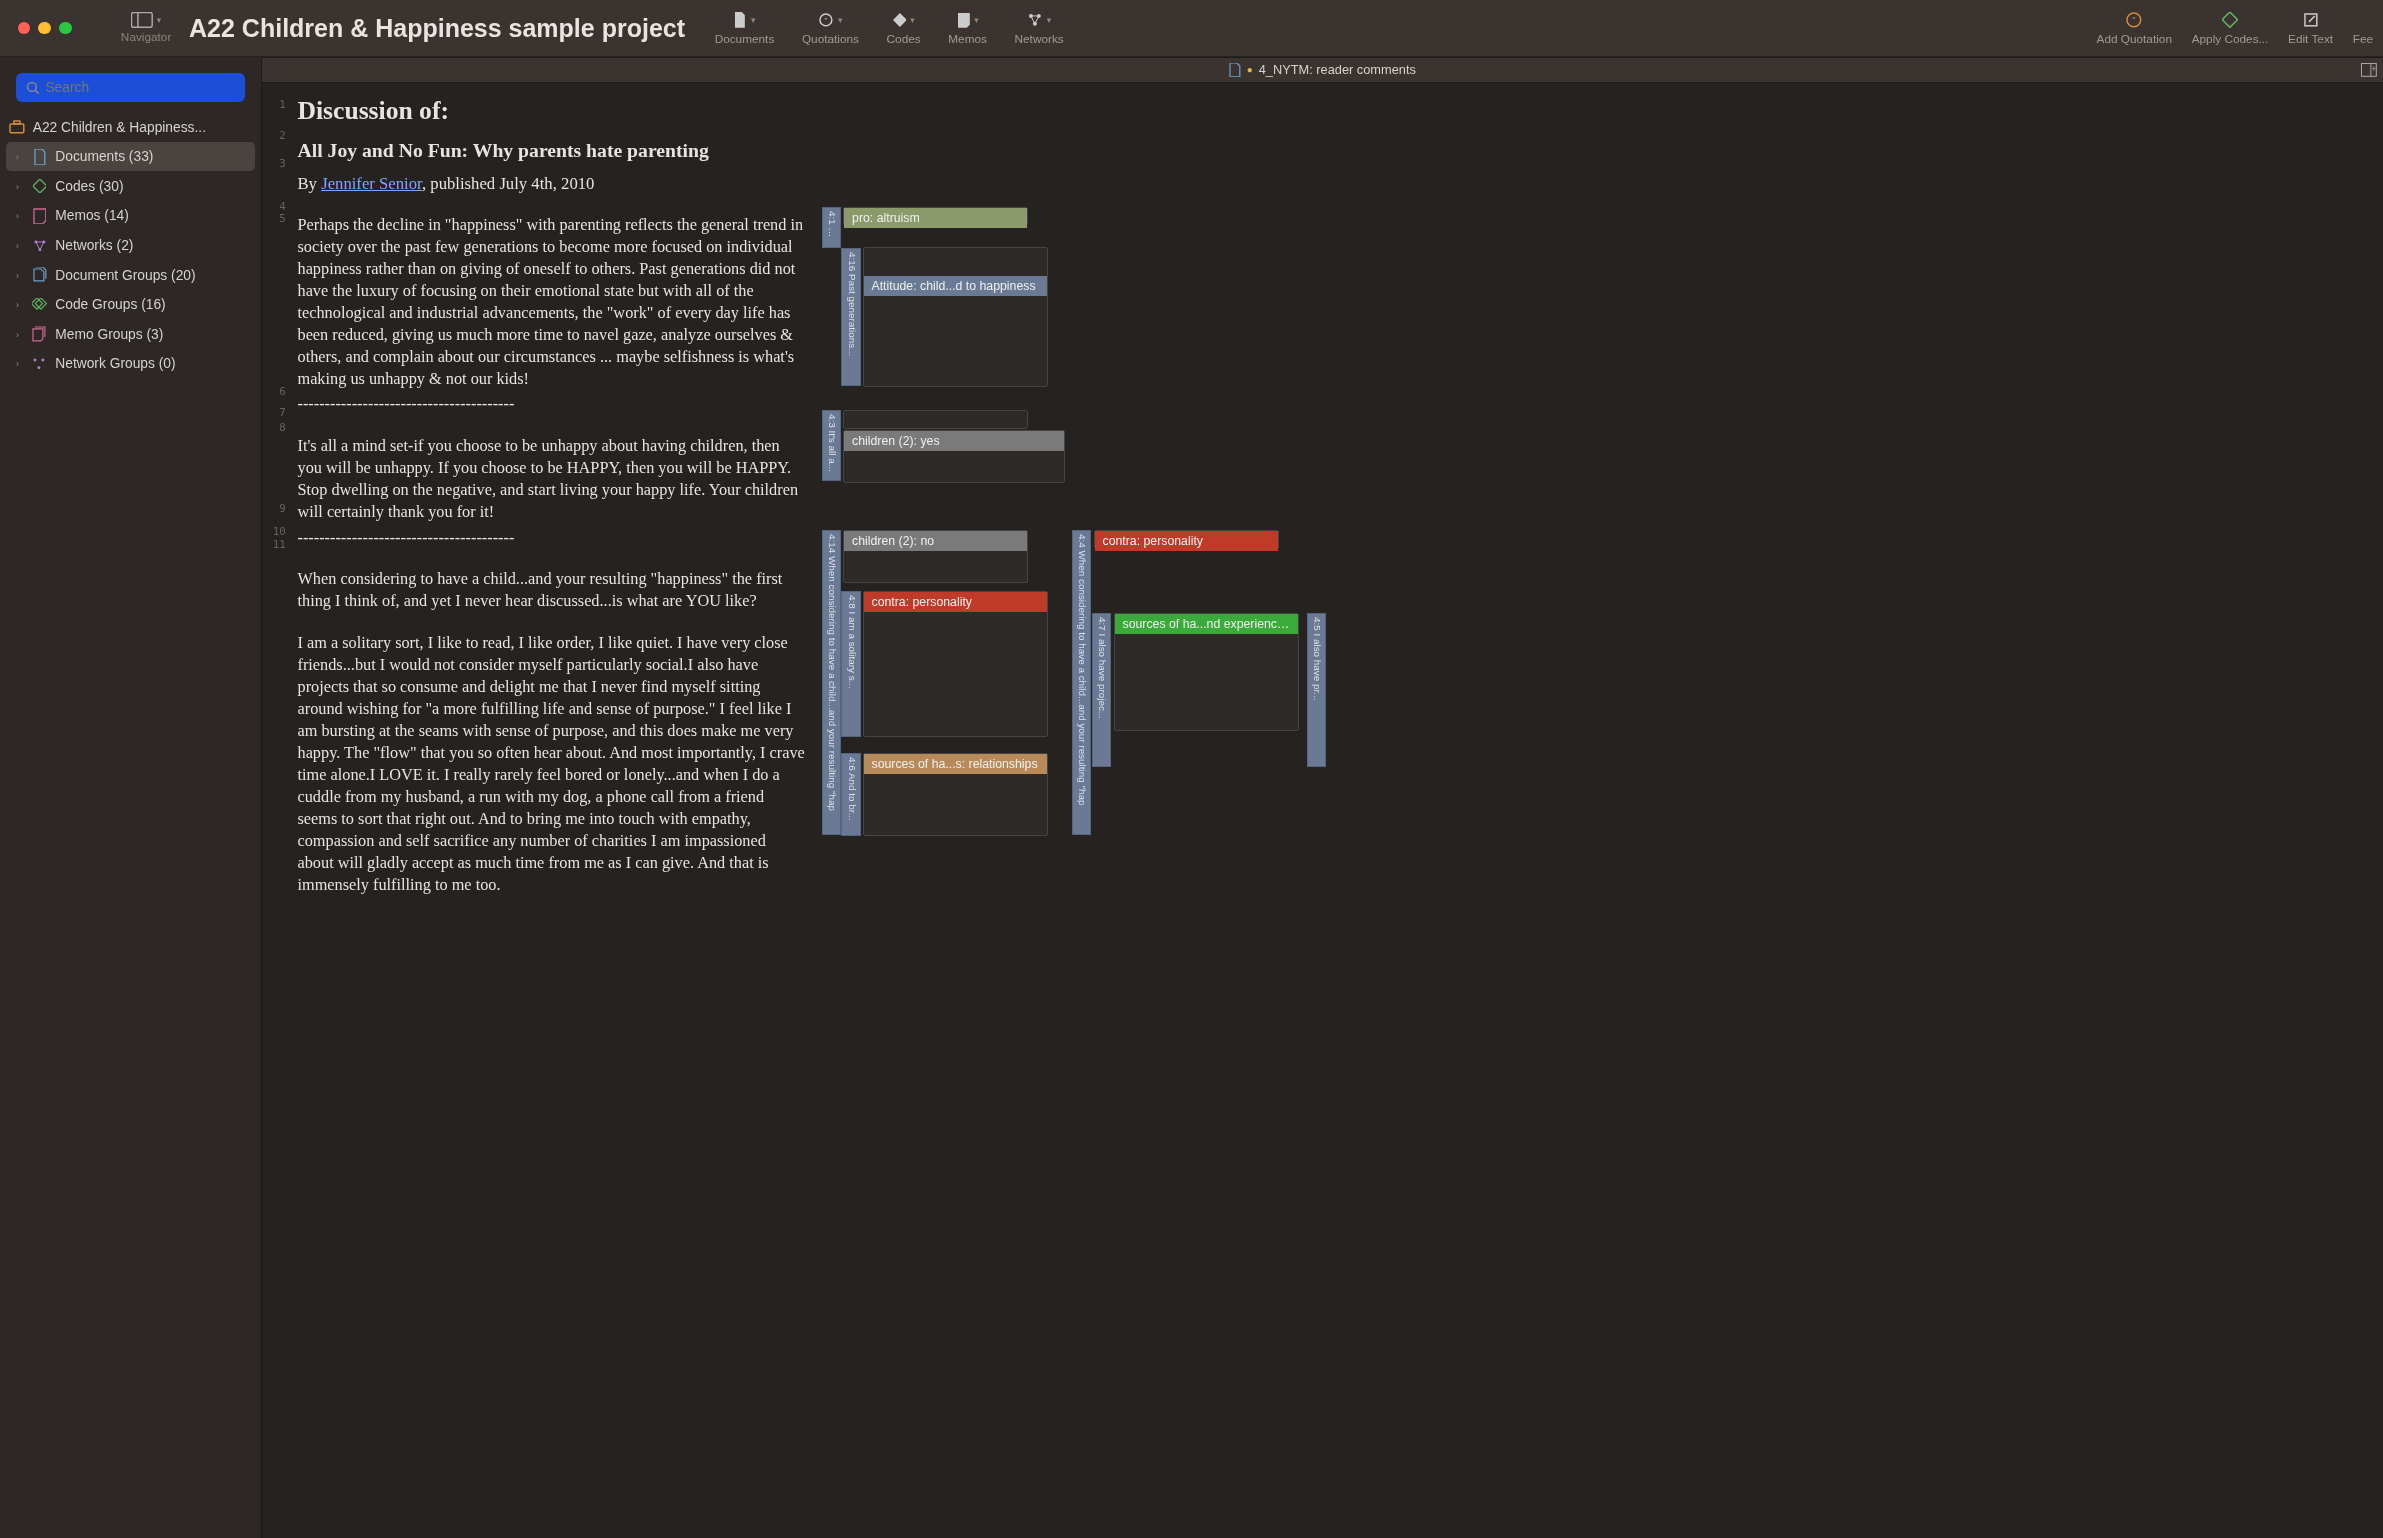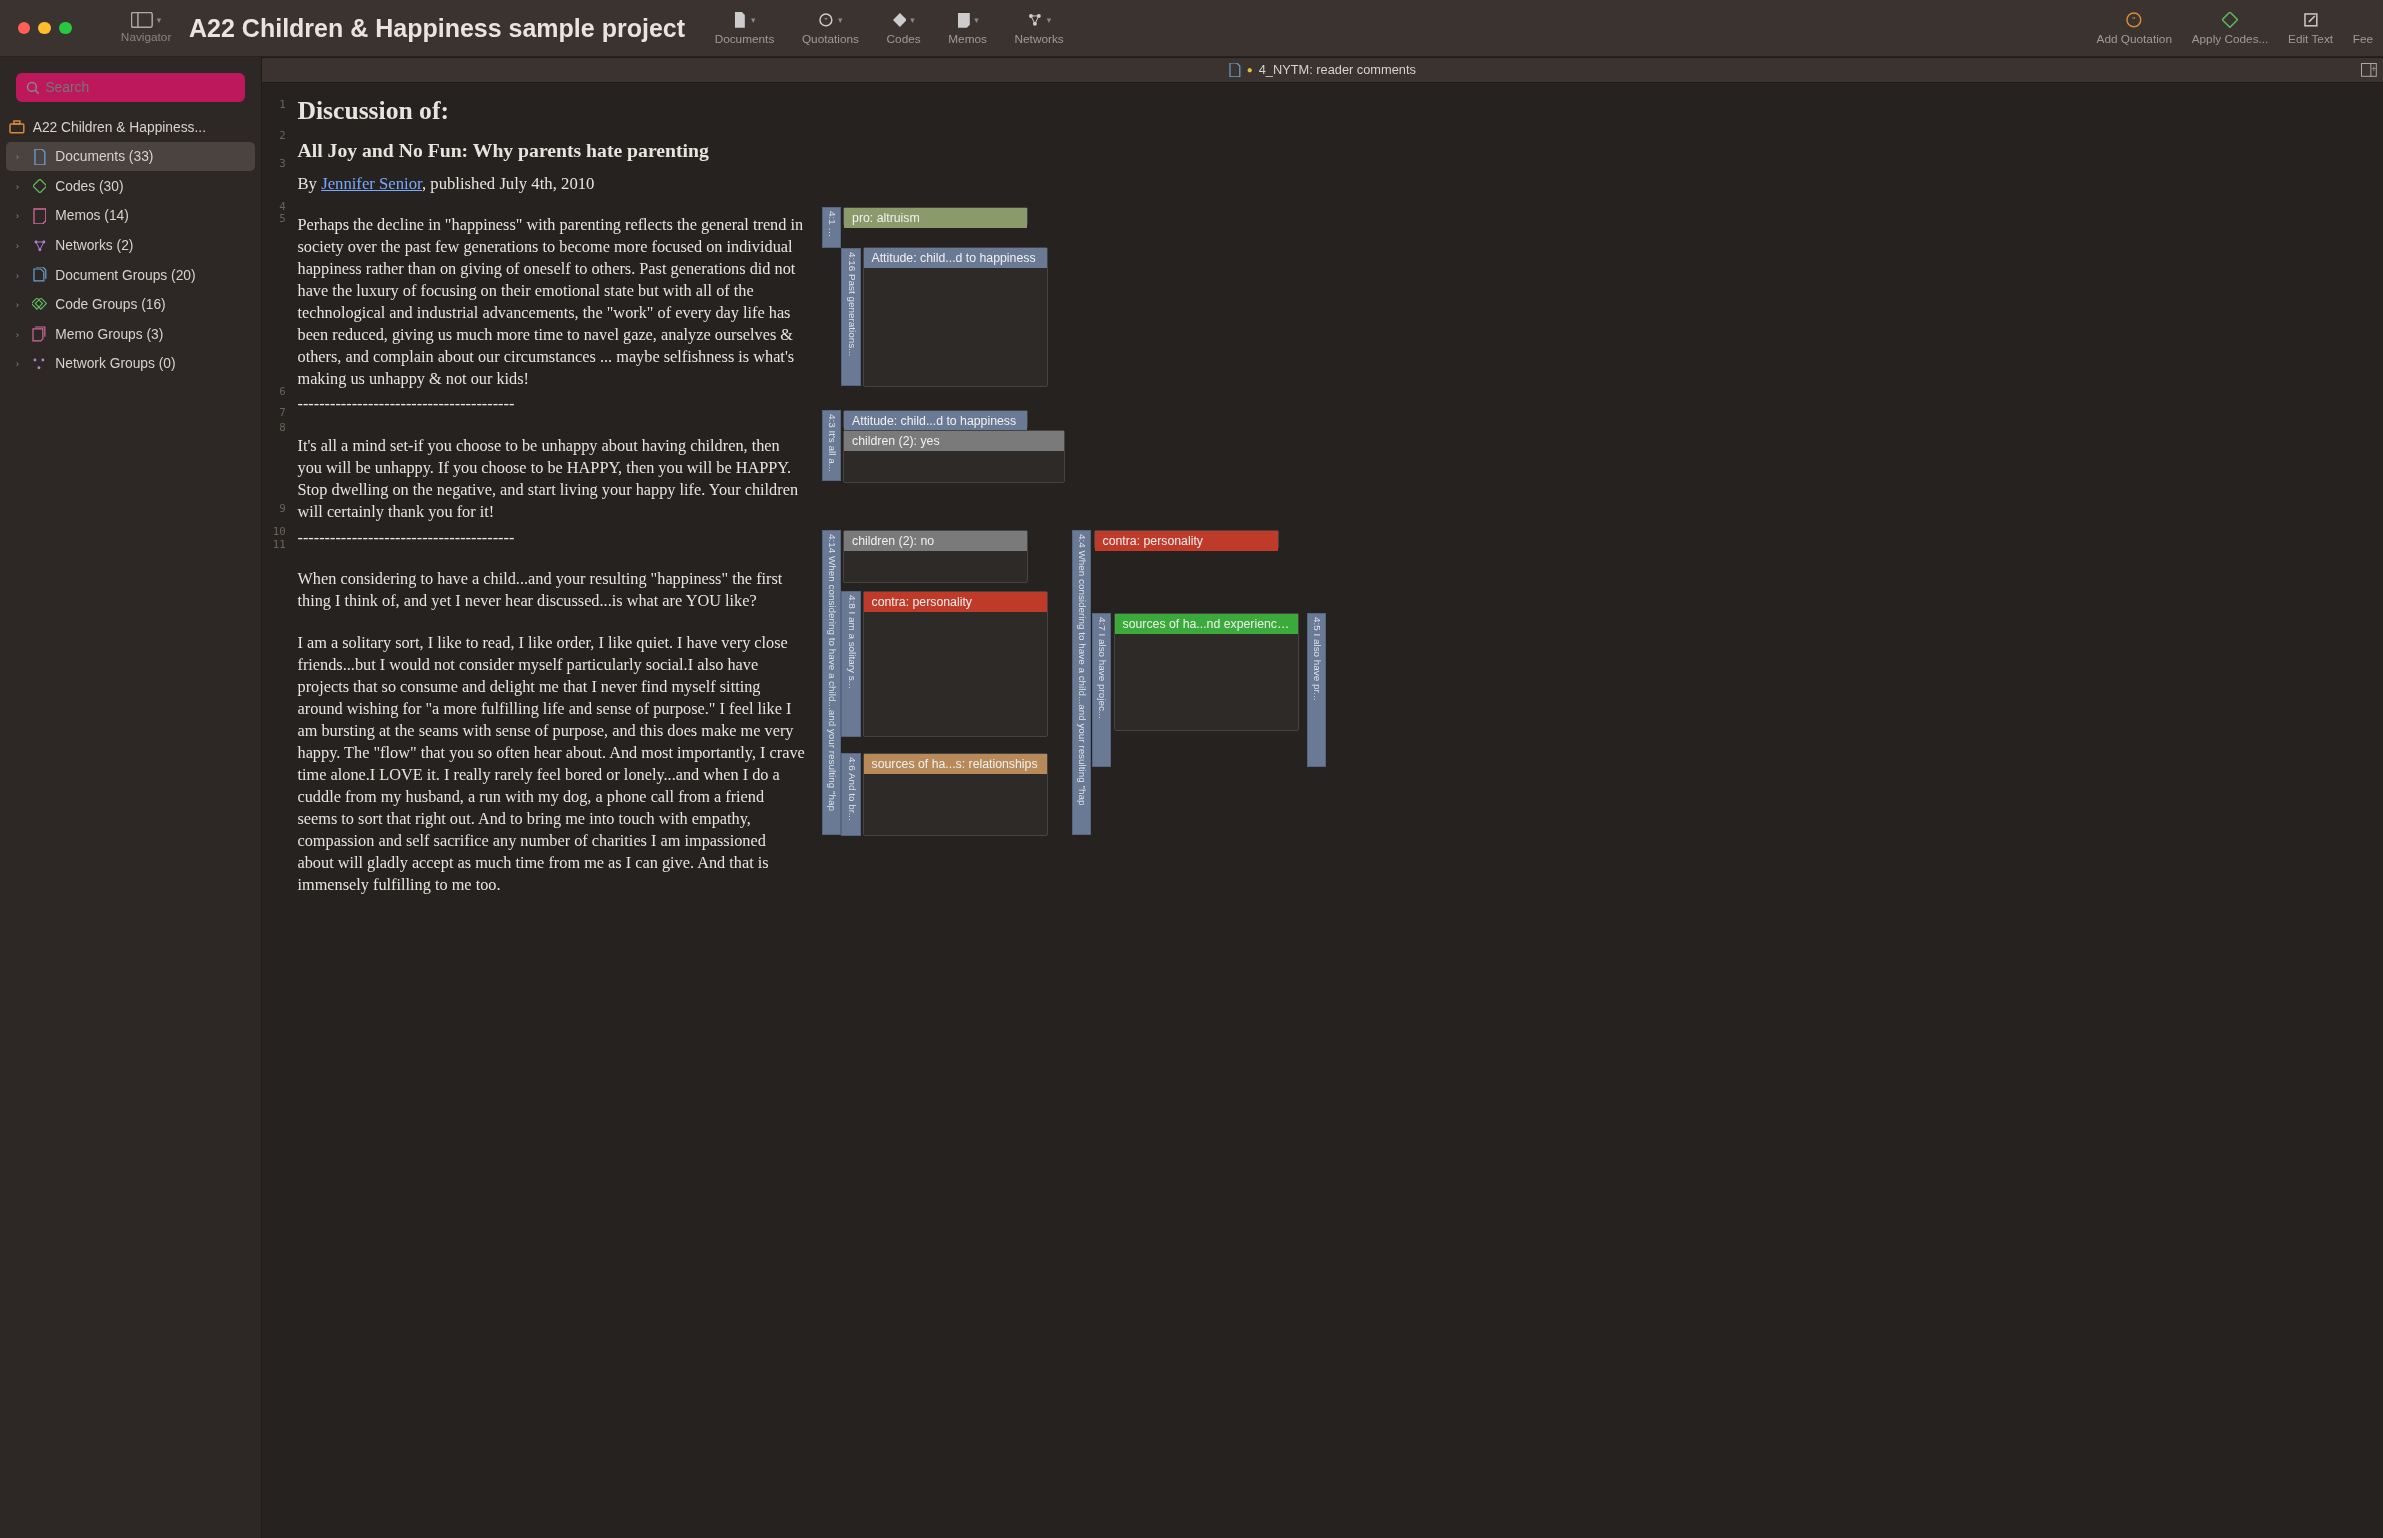--- a/index.html
+++ b/index.html
@@ -33,7 +33,7 @@
 
 
 .sidebar { width: 262px; background: #2d2825; border-right: 1px solid #1e1b19; display: flex; flex-direction: column; padding-top: 9.9px; }
-.search-box { margin: 5.9px 15.8px 9.9px 15.8px; background: #be185d; border-radius: 5.9px; height: 29.6px; display: flex; align-items: center; padding: 0 9.9px; color: #888; }
+.search-box { margin: 5.9px 15.8px 9.9px 15.8px; background: #1d4ed8; border-radius: 5.9px; height: 29.6px; display: flex; align-items: center; padding: 0 9.9px; color: #888; }
 .search-box input { background: transparent; border: none; color: #ccc; font-size: 13.8px; margin-left: 5.9px; outline: none; flex: 1; }
 .sidebar-item { display: flex; align-items: center; height: 29.6px; padding-left: 15.8px; cursor: pointer; font-size: 13.8px; color: #d6d2ce; gap: 7.9px; }
 .sidebar-item.selected { background: #4a4340; border-radius: 4.9px; margin: 0 5.9px; padding-left: 9.9px; }

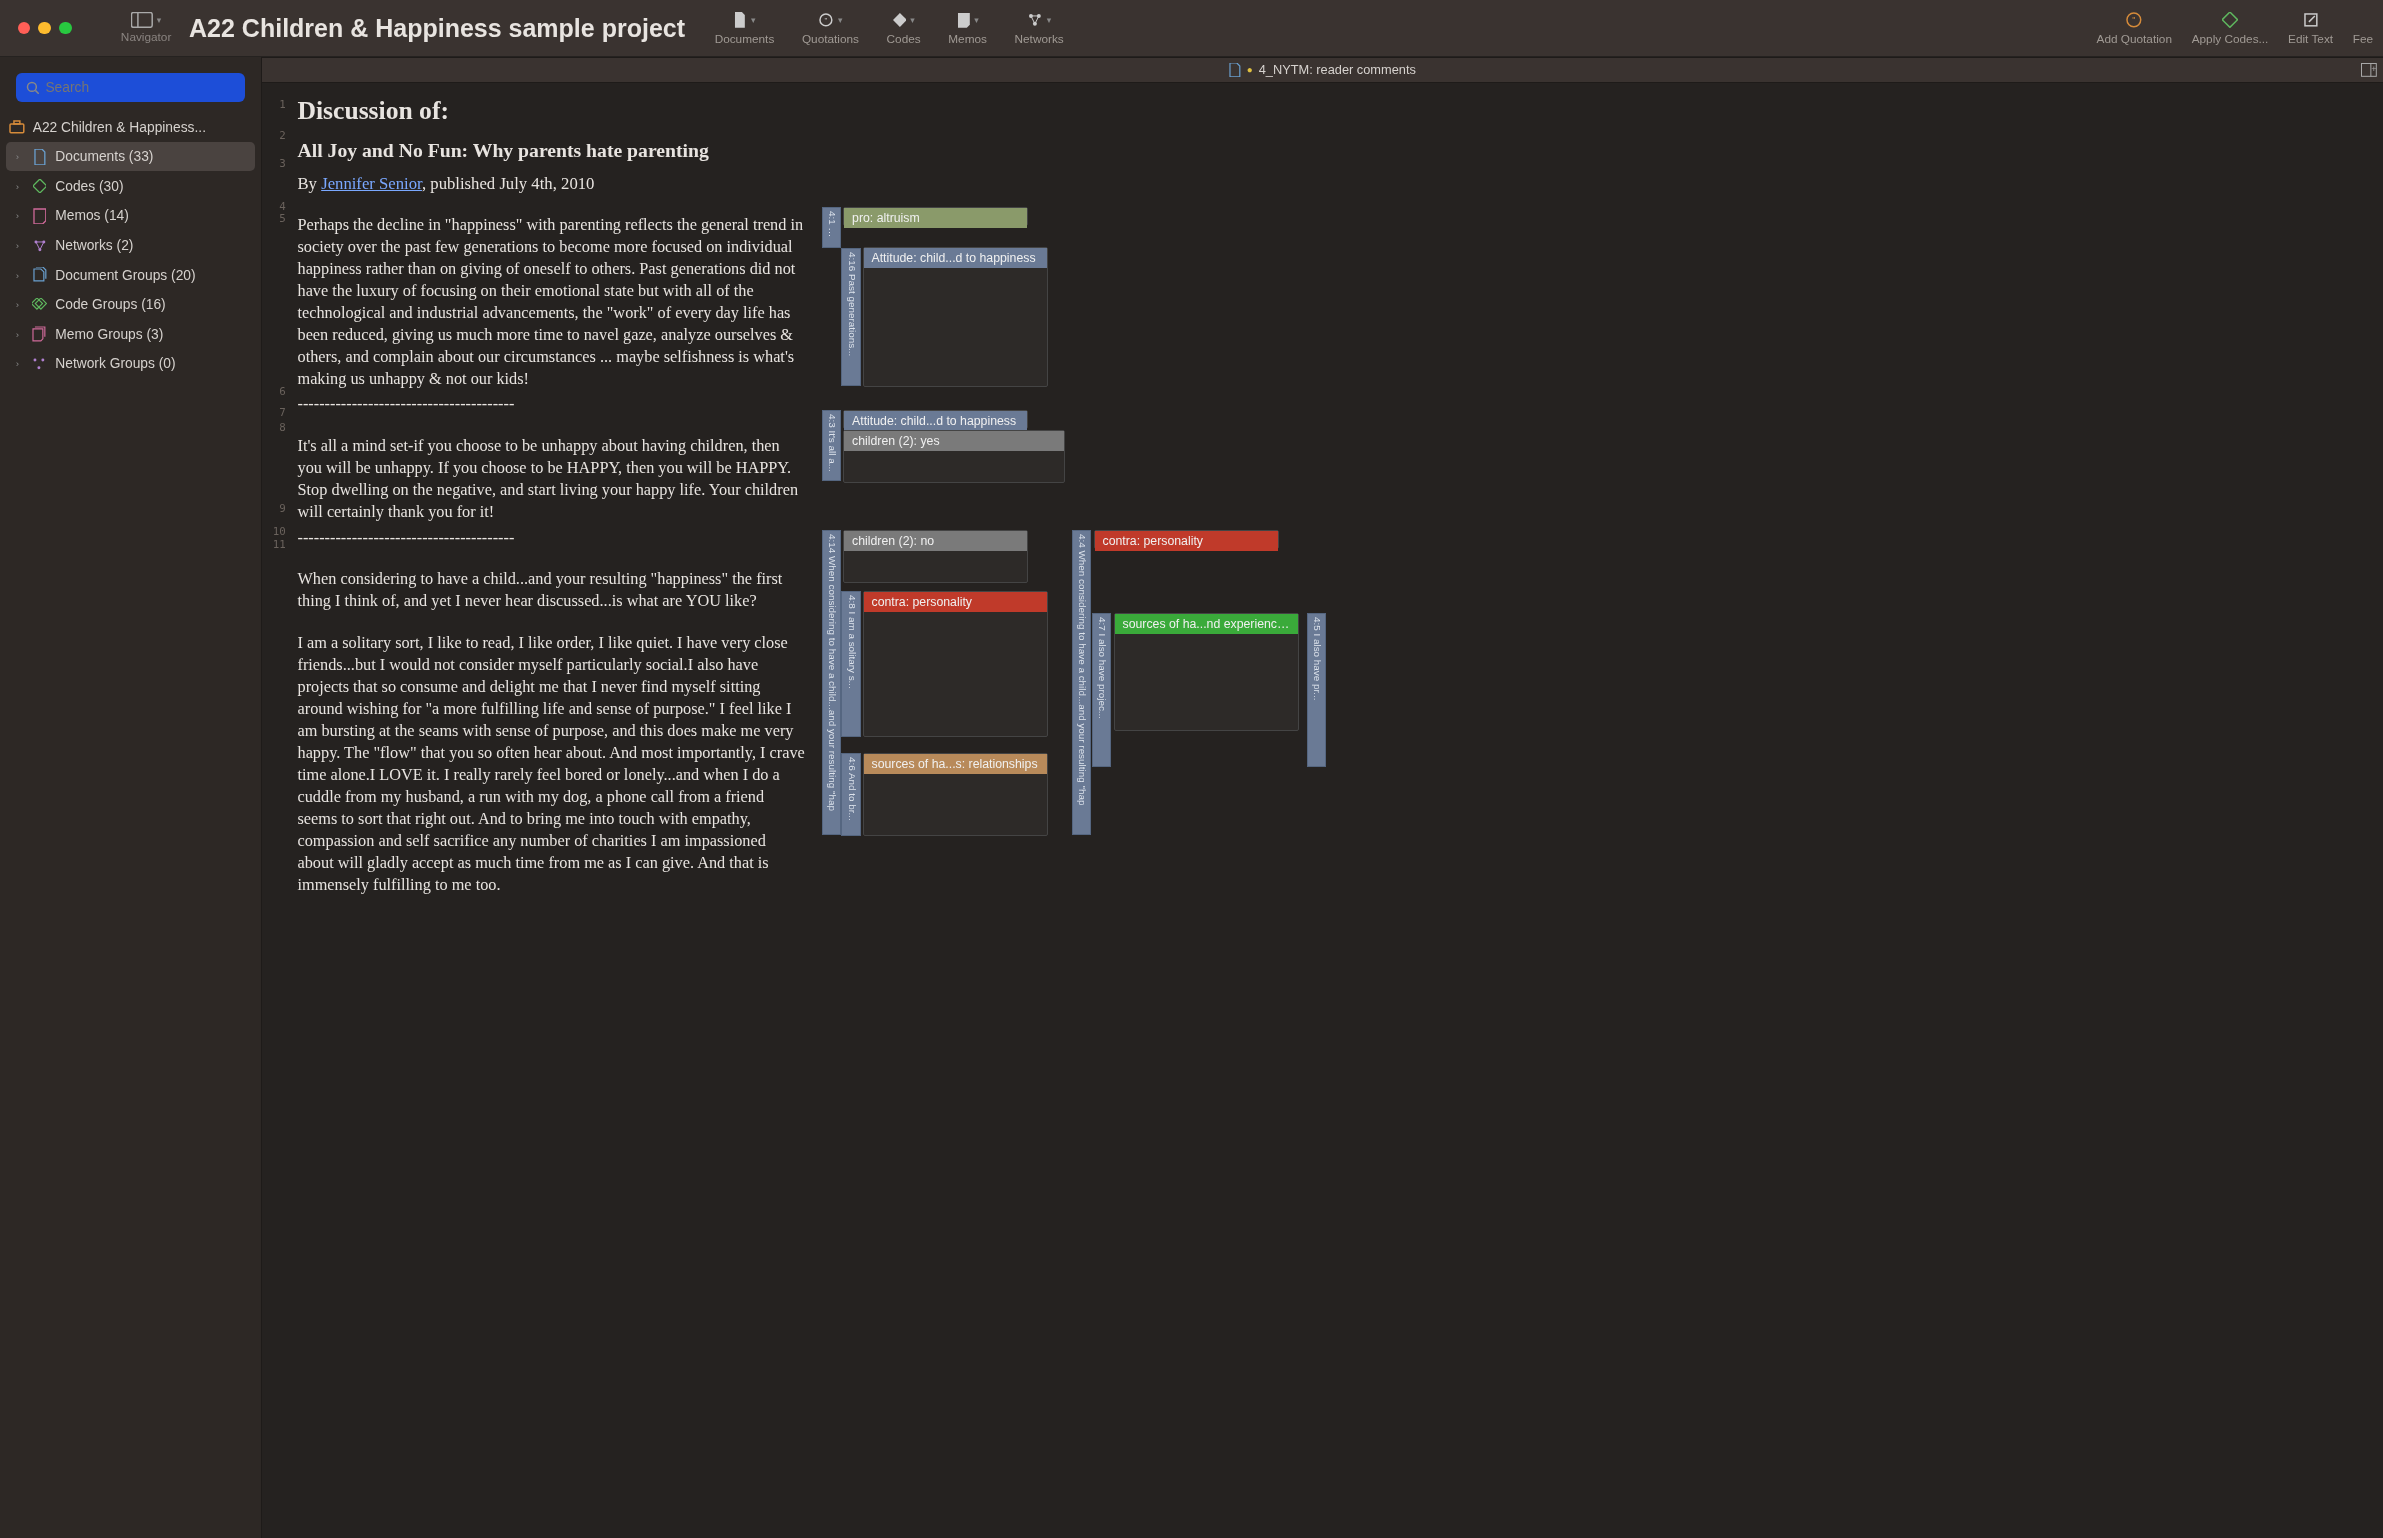--- a/index.html
+++ b/index.html
@@ -60,7 +60,7 @@
 .code-card { position: absolute; border: 1px solid #444; background: #2d2a28; border-radius: 2px; }
 .code-card .head { font-size: 12.3px; padding: 3px 7.9px; color: #f0f0f0; white-space: nowrap; overflow: hidden; text-overflow: ellipsis; }
 .head.olive { background: #8a9a6a; }
-.head.slate { background: #6a7a95; }
+.head.slate { background: #6a7a95; margin-top: 28px; }
 .head.gray { background: #7a7a7a; }
 .head.red { background: #c03a2a; }
 .head.greenb { background: #3aaa3a; }

